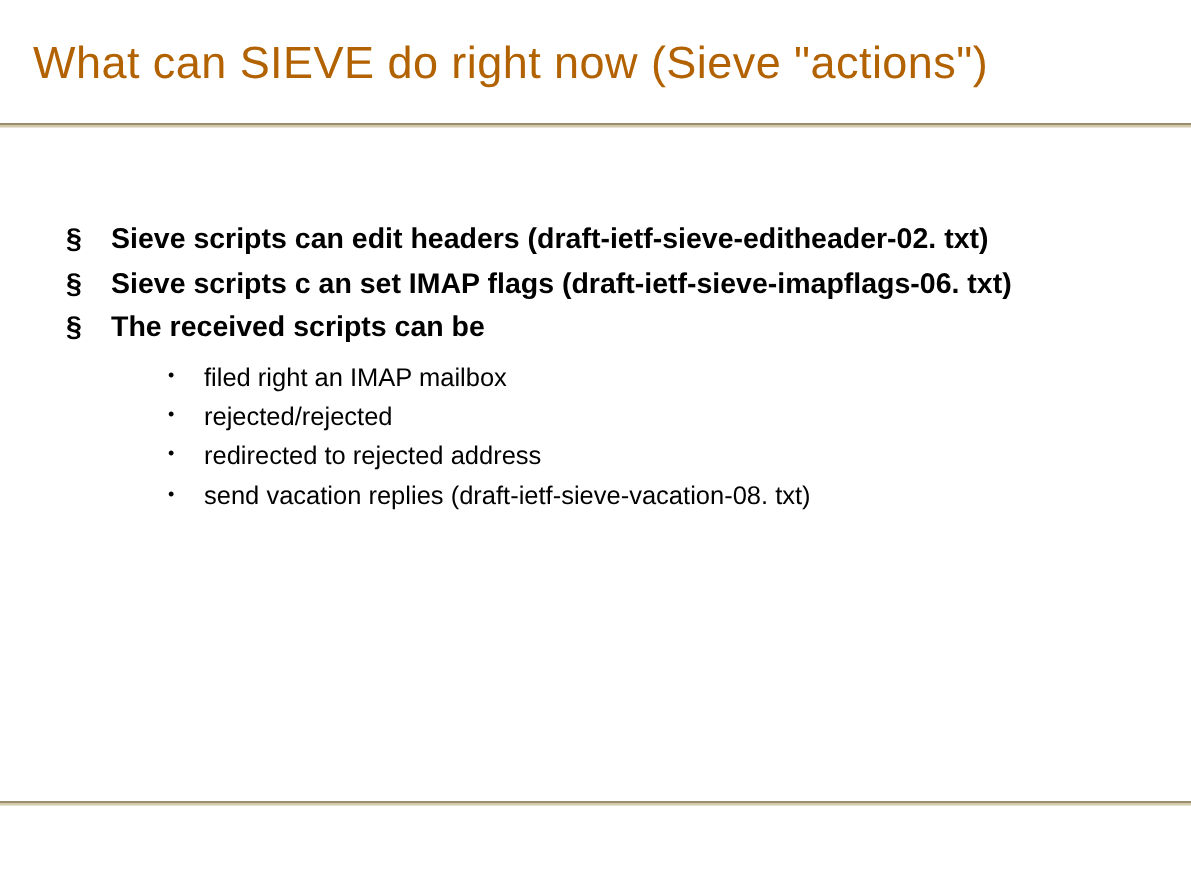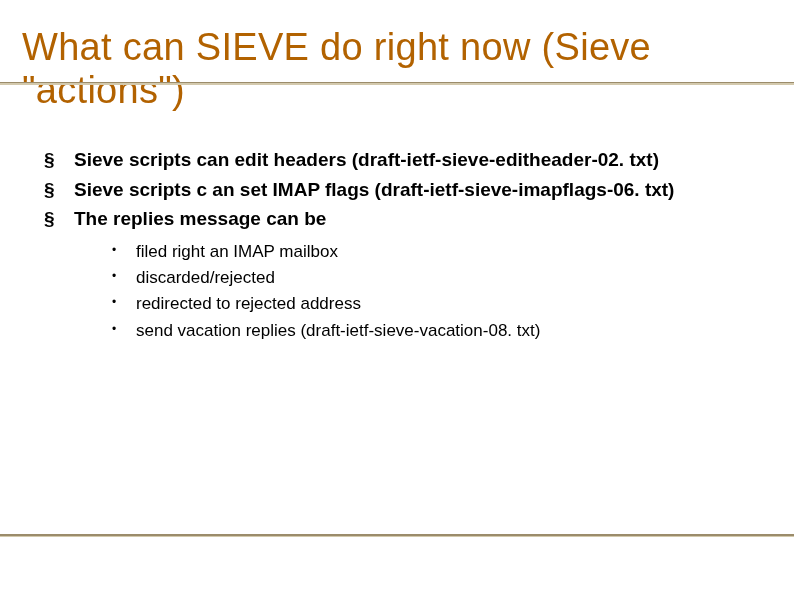--- a/index.html
+++ b/index.html
@@ -23,7 +23,7 @@
     top: 26px;
     left: 22px;
     right: 22px;
-    font-size: 38px;
+    font-size: 30px;
     color: #b26200;
     font-weight: normal;
     letter-spacing: 0.3px;

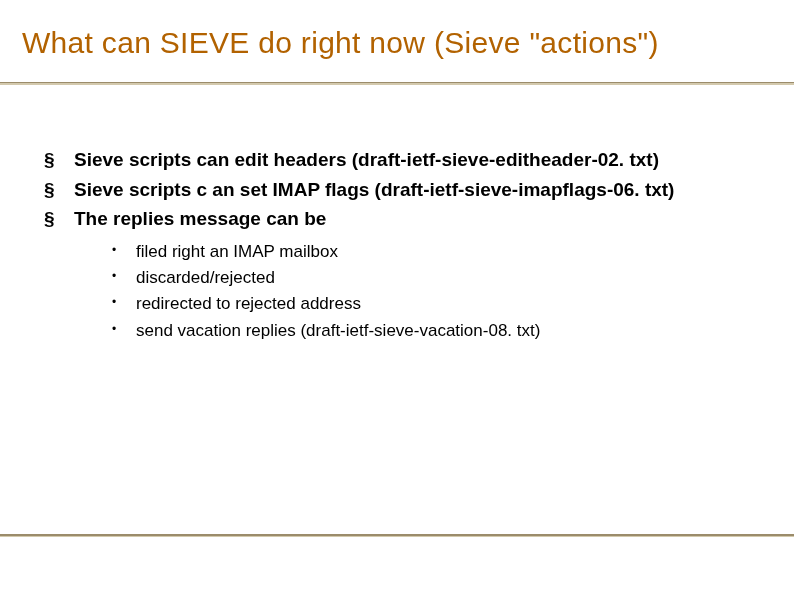--- a/index.html
+++ b/index.html
@@ -108,7 +108,7 @@
         <span>Sieve scripts c an set IMAP flags (draft-ietf-sieve-imapflags-06. txt)</span>
       </li>
       <li>
-        <span>The replies message can be</span>
+        <span>The received scripts can be</span>
         <ul class="level2">
           <li>
             <span>filed right an IMAP mailbox</span>

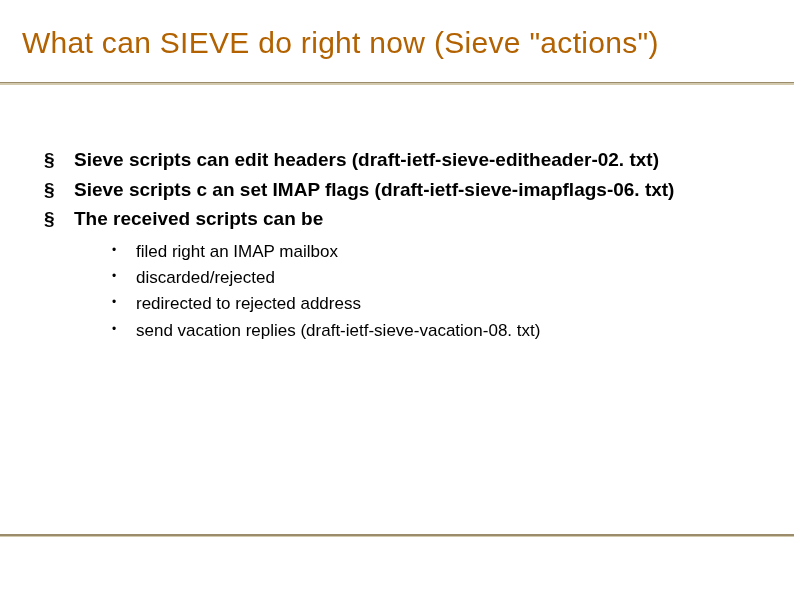--- a/index.html
+++ b/index.html
@@ -114,7 +114,7 @@
             <span>filed right an IMAP mailbox</span>
           </li>
           <li>
-            <span>discarded/rejected</span>
+            <span>rejected/rejected</span>
           </li>
           <li>
             <span>redirected to rejected address</span>

